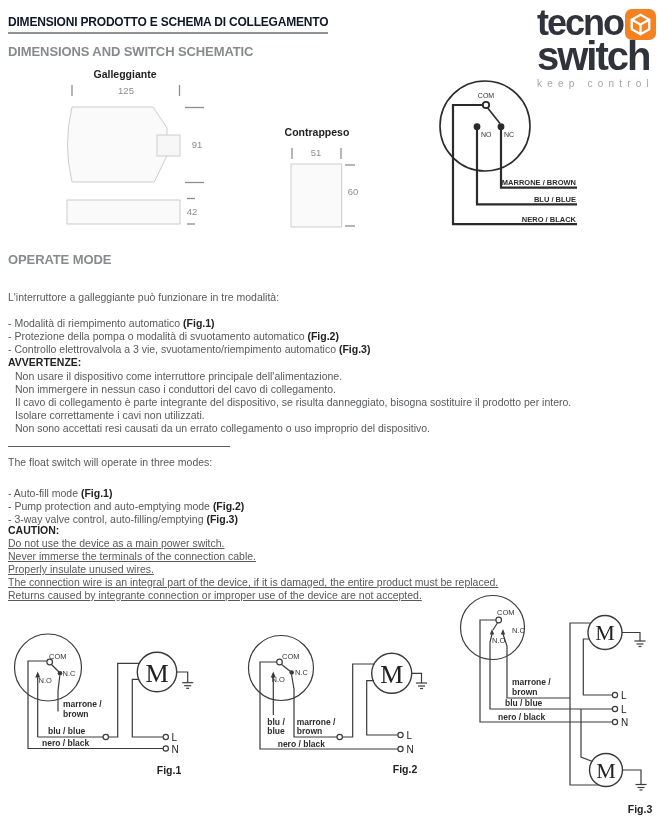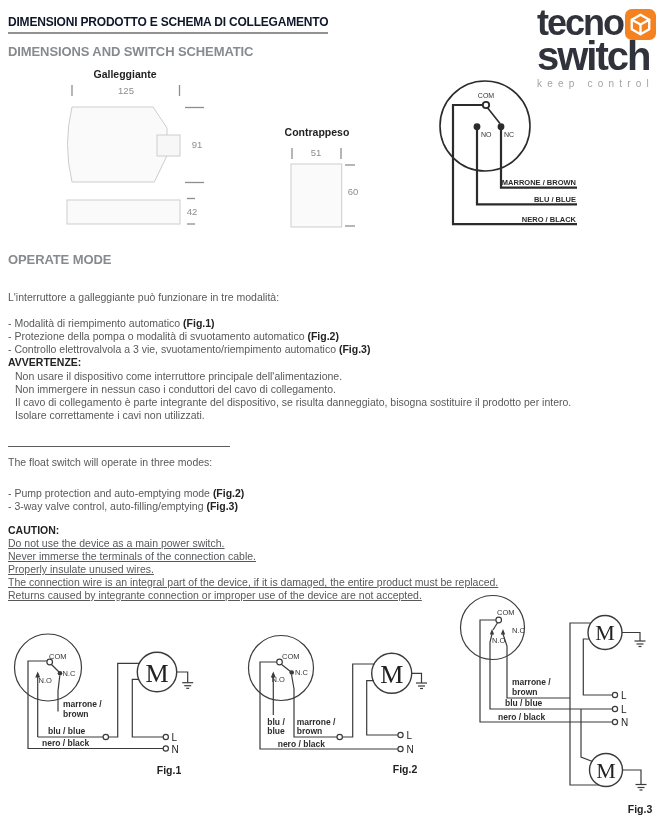--- a/index.html
+++ b/index.html
@@ -122,6 +122,7 @@
     <div>Non immergere in nessun caso i conduttori del cavo di collegamento.</div>
     <div>Il cavo di collegamento è parte integrante del dispositivo, se risulta danneggiato, bisogna sostituire il prodotto per intero.</div>
     <div>Isolare correttamente i cavi non utilizzati.</div>
+    <div>Non sono accettati resi causati da un errato collegamento o uso improprio del dispositivo.</div>
   </div>
 
   <div class="abs divider" style="left:8px;top:446px;"></div>

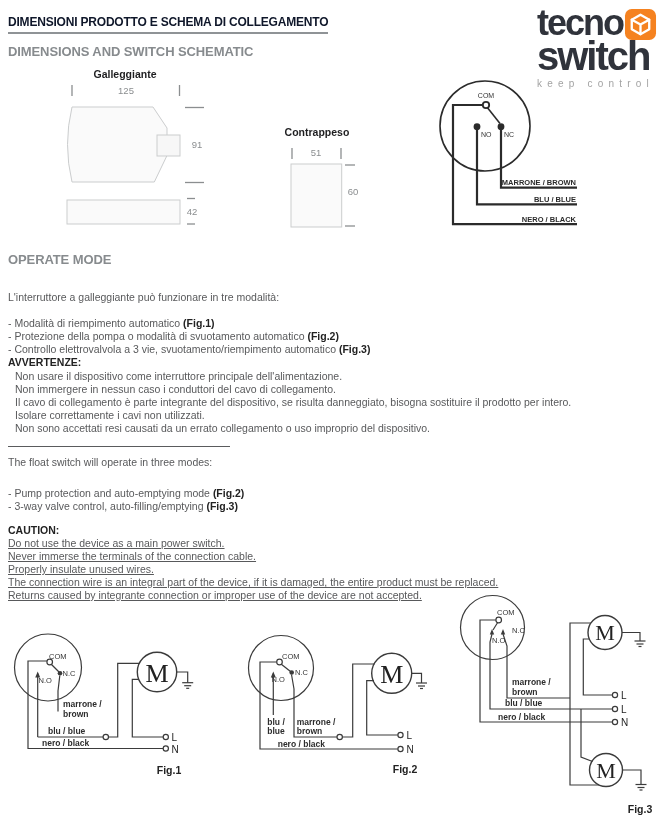--- a/index.html
+++ b/index.html
@@ -130,6 +130,7 @@
   <div class="abs body-text" style="left:8px;top:456px;">The float switch will operate in three modes:</div>
 
   <div class="abs body-text" style="left:8px;top:487px;">
+    <div class="mode-line"><span>- Auto-fill mode </span><span class="fig">(Fig.1)</span></div>
     <div class="mode-line"><span>- Pump protection and auto-emptying mode </span><span class="fig">(Fig.2)</span></div>
     <div class="mode-line"><span>- 3-way valve control, auto-filling/emptying </span><span class="fig">(Fig.3)</span></div>
   </div>

